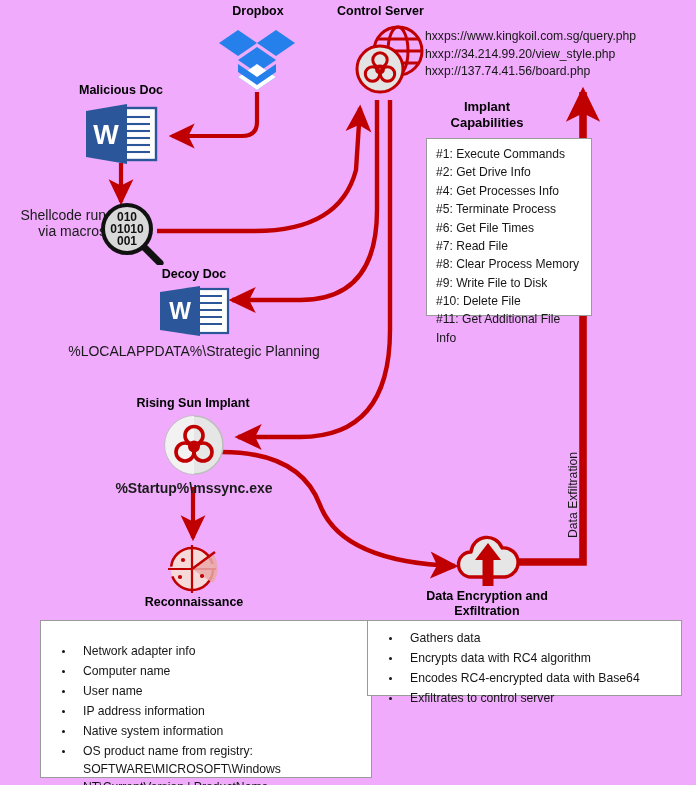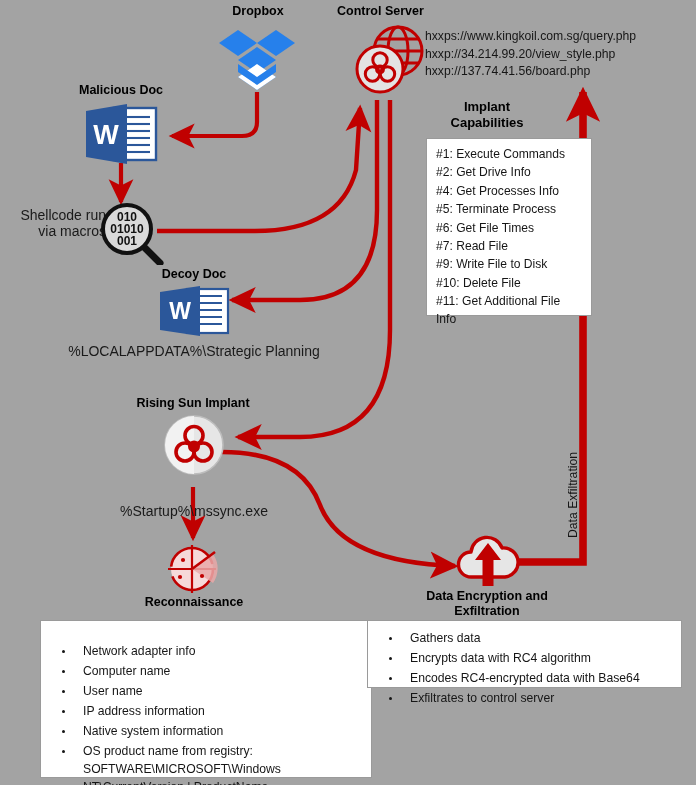--- a/index.html
+++ b/index.html
@@ -16,7 +16,7 @@
     width: 696px;
     height: 785px;
     overflow: hidden;
-    background: #a3a3a3;
+    background: #f0abfc;
   }
   #wires {
     position: absolute;

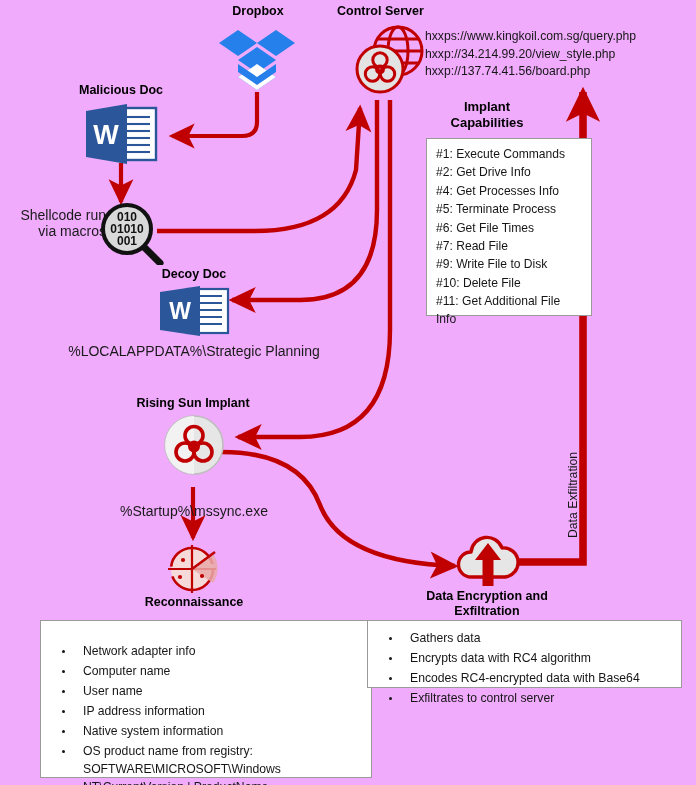--- a/index.html
+++ b/index.html
@@ -219,6 +219,7 @@
       <li>#5: Terminate Process</li>
       <li>#6: Get File Times</li>
       <li>#7: Read File</li>
+      <li>#8: Clear Process Memory</li>
       <li>#9: Write File to Disk</li>
       <li>#10: Delete File</li>
       <li>#11: Get Additional File Info</li>

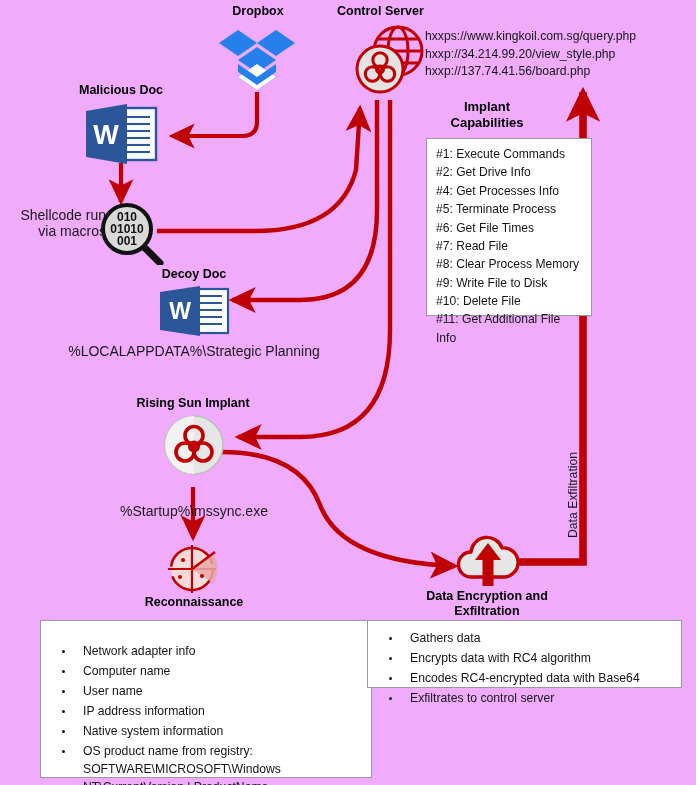--- a/index.html
+++ b/index.html
@@ -256,7 +256,7 @@
       </g>
     </svg>
   </div>
-  <div class="node-sub" style="left:84px; top:503px; width:220px;">%Startup%\mssync.exe</div>
+  <div class="node-sub" style="left:84px; top:480px; width:220px;font-weight:bold;">%Startup%\mssync.exe</div>
 
   <div class="icon-box" style="left:163px; top:541px; width:62px; height:56px;">
     <svg viewBox="0 0 62 56" width="62" height="56">

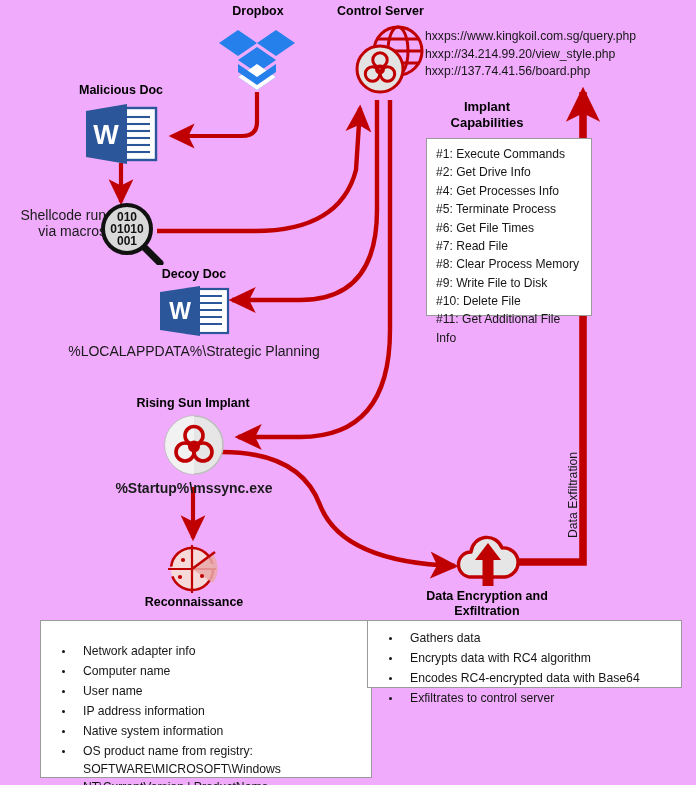--- a/index.html
+++ b/index.html
@@ -294,7 +294,7 @@
     <div>Exfiltration</div>
   </div>
 
-  <div class="listbox bulleted" style="left:345px; top:620px; width:315px; height:68px; padding-top:9px;">
+  <div class="listbox bulleted" style="left:345px; top:620px; width:315px; height:76px; padding-top:9px;">
     <ul>
       <li>Gathers data</li>
       <li>Encrypts data with RC4 algorithm</li>

